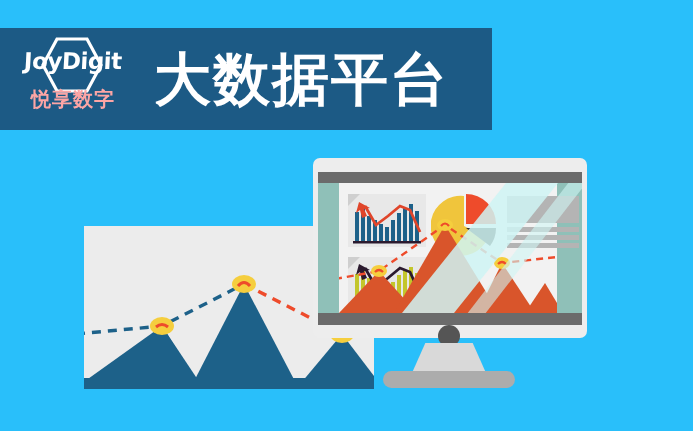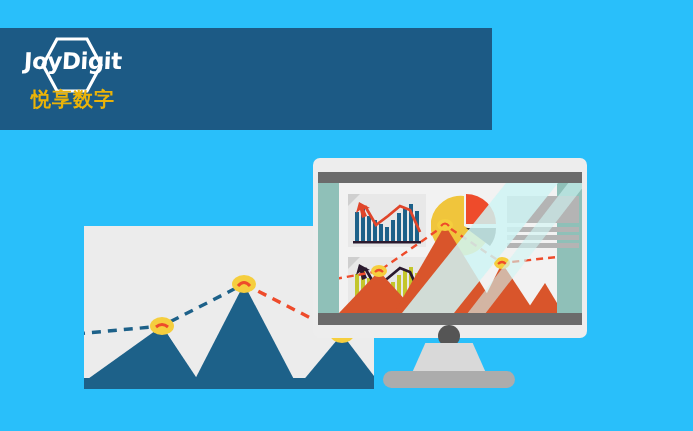--- a/index.html
+++ b/index.html
@@ -34,7 +34,7 @@
   }
   #logo-sub{
     position:relative;z-index:2;
-    color:#eab308;font-size:20px;font-weight:bold;letter-spacing:1px;
+    color:#fca5a5;font-size:20px;font-weight:bold;letter-spacing:1px;
     margin-top:12px;
   }
   #banner-title{

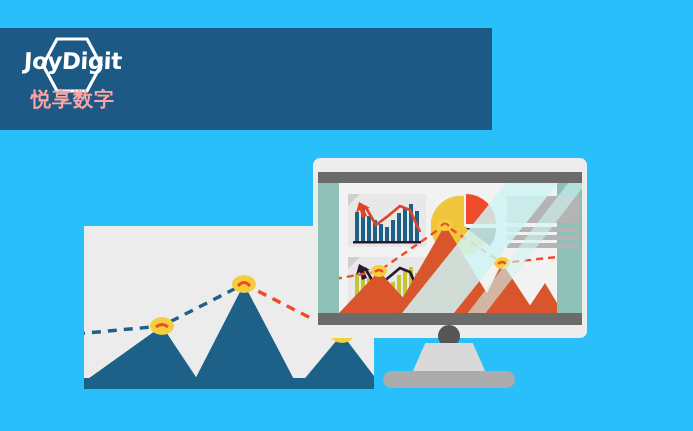--- a/index.html
+++ b/index.html
@@ -104,6 +104,7 @@
       <div id="logo-sub">悦享数字</div>
     </div>
 
+    <div id="banner-title">大数据平台</div>
   </div>
 
   <div id="left-panel" style="background: rgb(236, 236, 236);">

